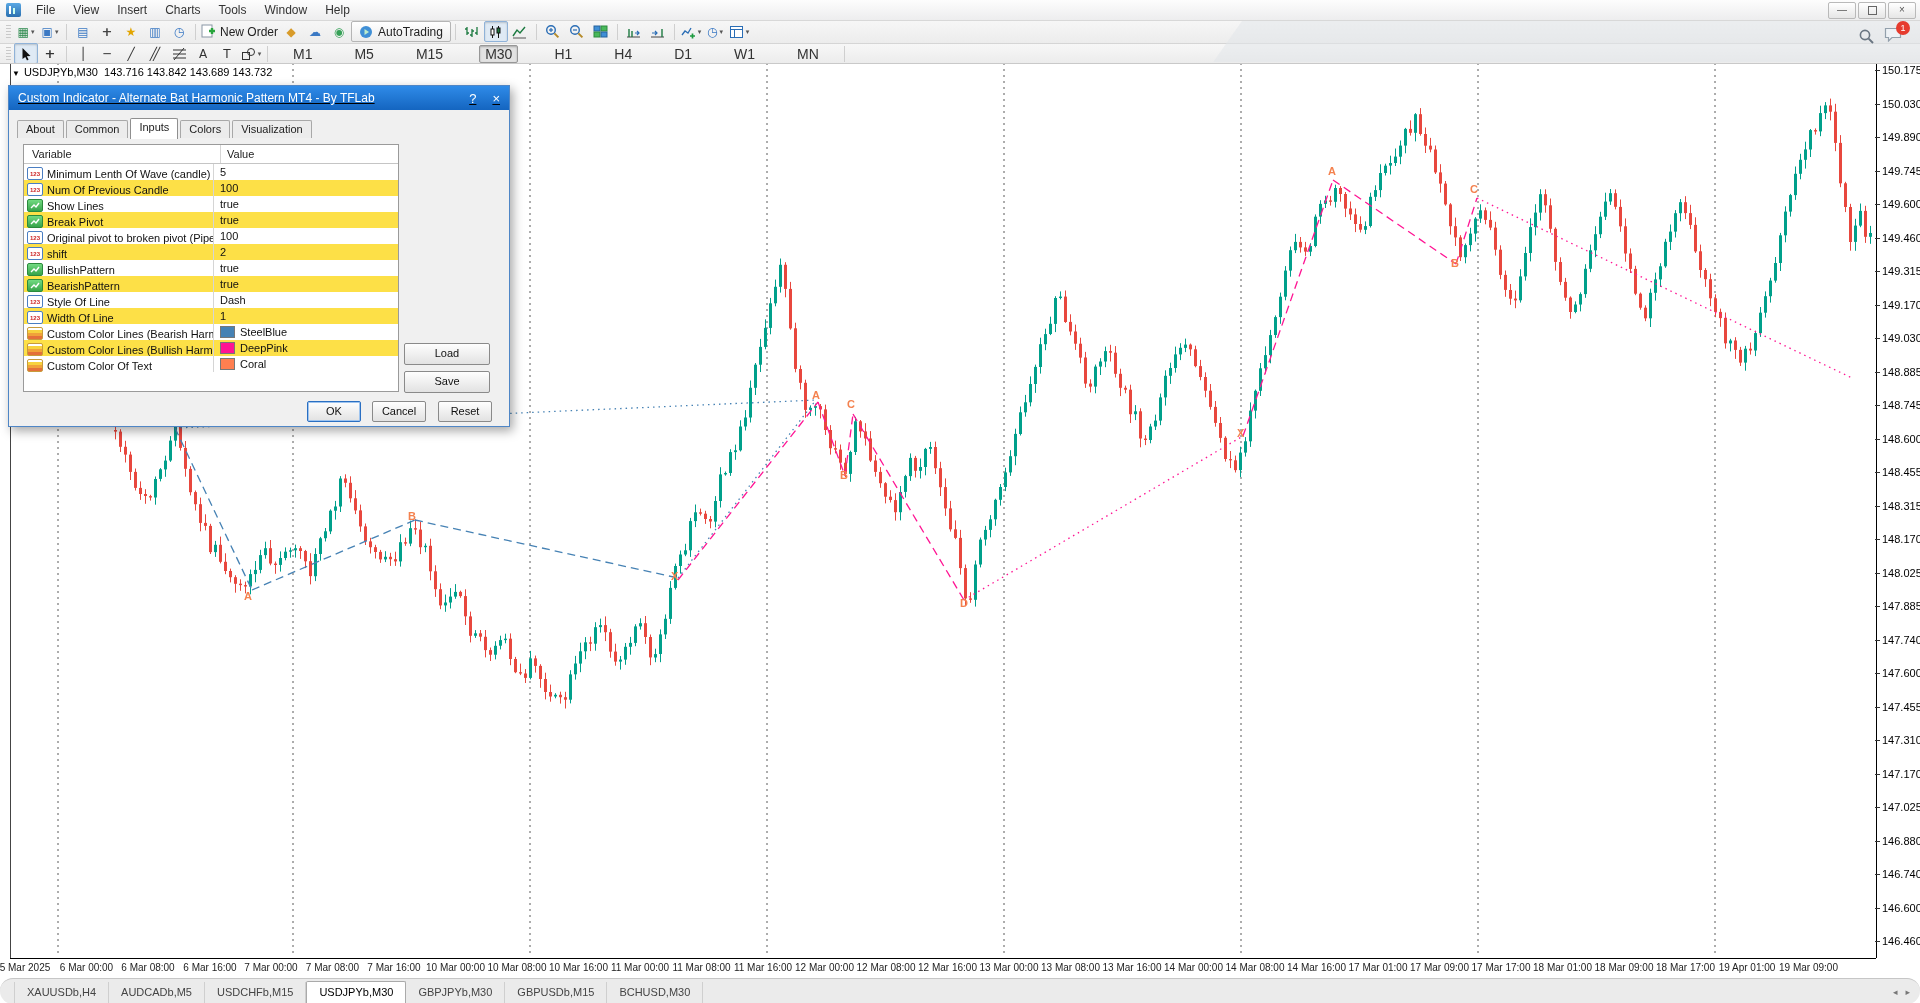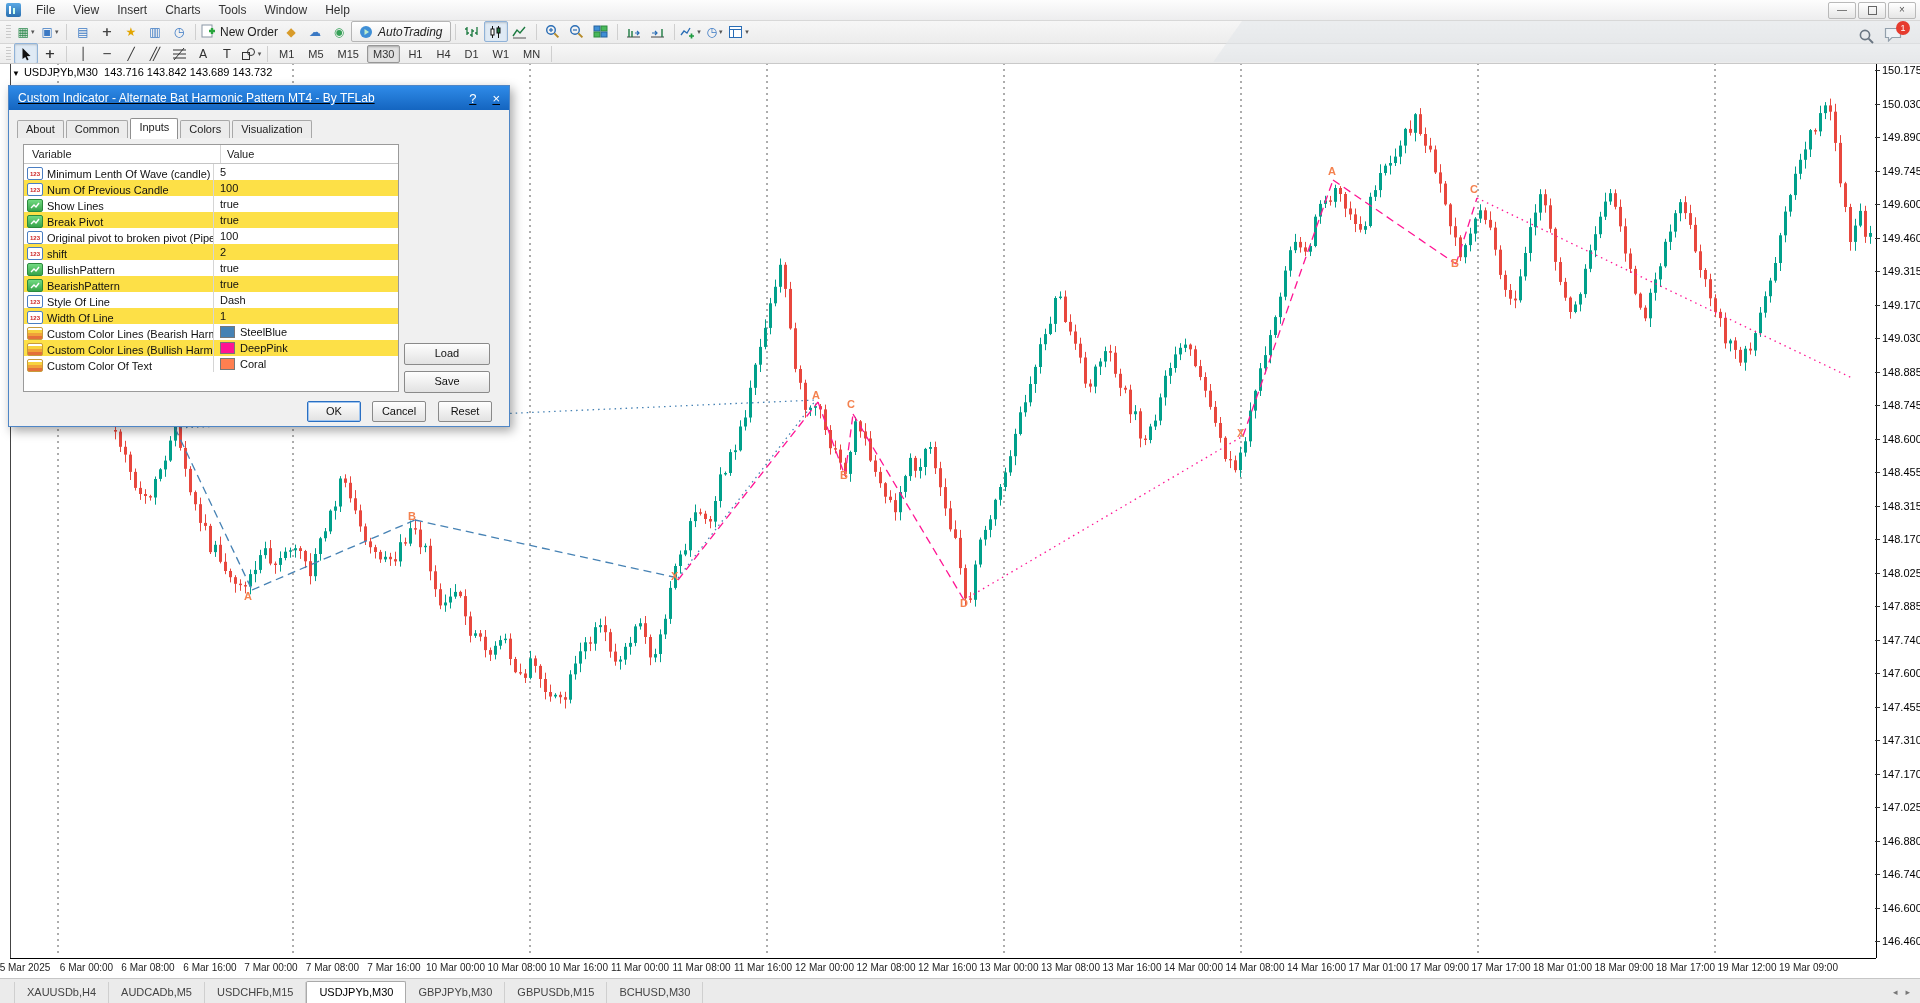--- a/index.html
+++ b/index.html
@@ -32,7 +32,7 @@
     border:1px solid transparent;border-radius:2px;font-size:12px;color:#333;cursor:default;
     font-family:"DejaVu Sans",sans-serif;}
   .tbtn.active{background:#dfeaf5;border-color:#8fb2d8;box-shadow:inset 0 1px 2px rgba(0,0,0,.18);}
-  .tbtn.boxed{border:1px solid #b5b5b5;background:linear-gradient(#ffffff,#ececec);padding:0 7px;font-style:italic;}
+  .tbtn.boxed{border:1px solid #b5b5b5;background:linear-gradient(#ffffff,#ececec);padding:0 7px;}
   .tbtn .gly{display:inline-flex;align-items:center;justify-content:center;}
   .tbtn .lab{font-size:12px;margin-left:5px;color:#222;font-family:"Liberation Sans",sans-serif;}
   .caret{font-size:7px;color:#555;margin-left:2px;}

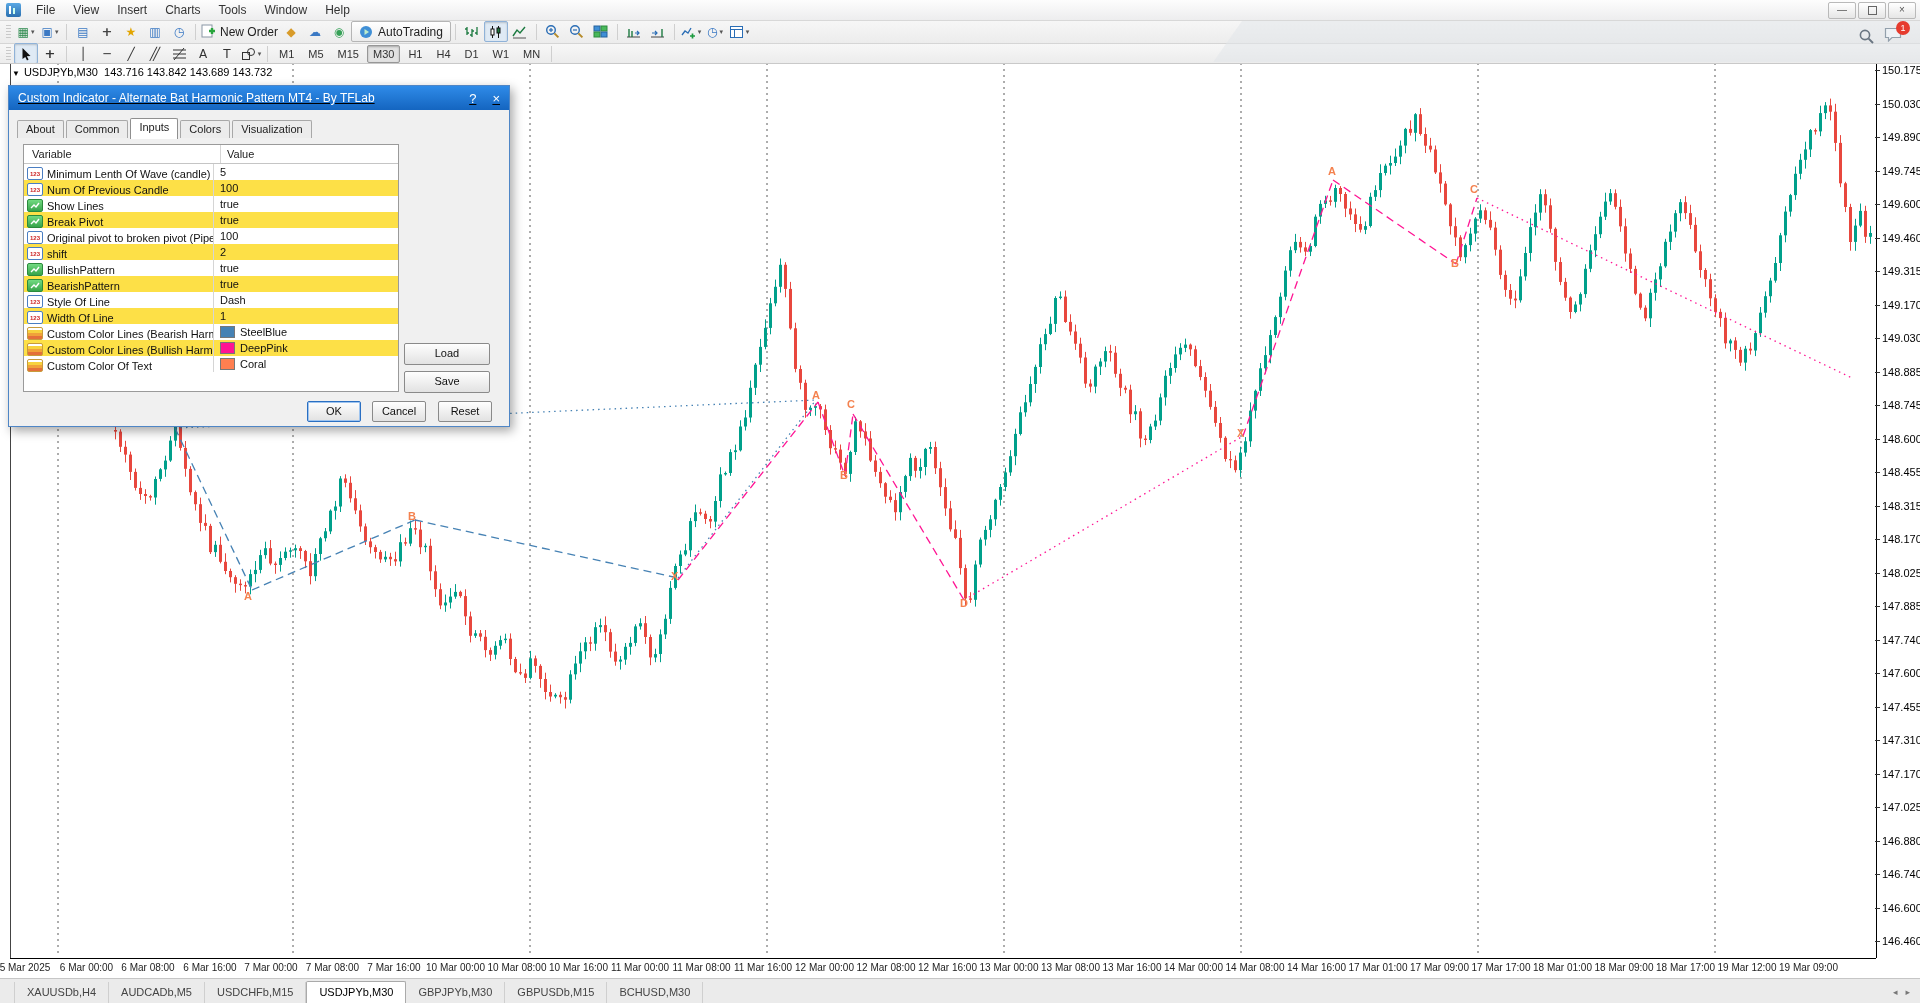--- a/index.html
+++ b/index.html
@@ -36,7 +36,7 @@
   .tbtn .gly{display:inline-flex;align-items:center;justify-content:center;}
   .tbtn .lab{font-size:12px;margin-left:5px;color:#222;font-family:"Liberation Sans",sans-serif;}
   .caret{font-size:7px;color:#555;margin-left:2px;}
-  .tfb{font-size:11px;color:#333;padding:0 5px;height:16px;line-height:16px;margin:0 1px;
+  .tfb{font-size:14px;color:#333;padding:0 5px;height:16px;line-height:16px;margin:0 15px;
     border:1px solid transparent;border-radius:2px;}
   .tfb.active{background:#e2e2e2;border-color:#979797;box-shadow:inset 0 1px 2px rgba(0,0,0,.25);}
 

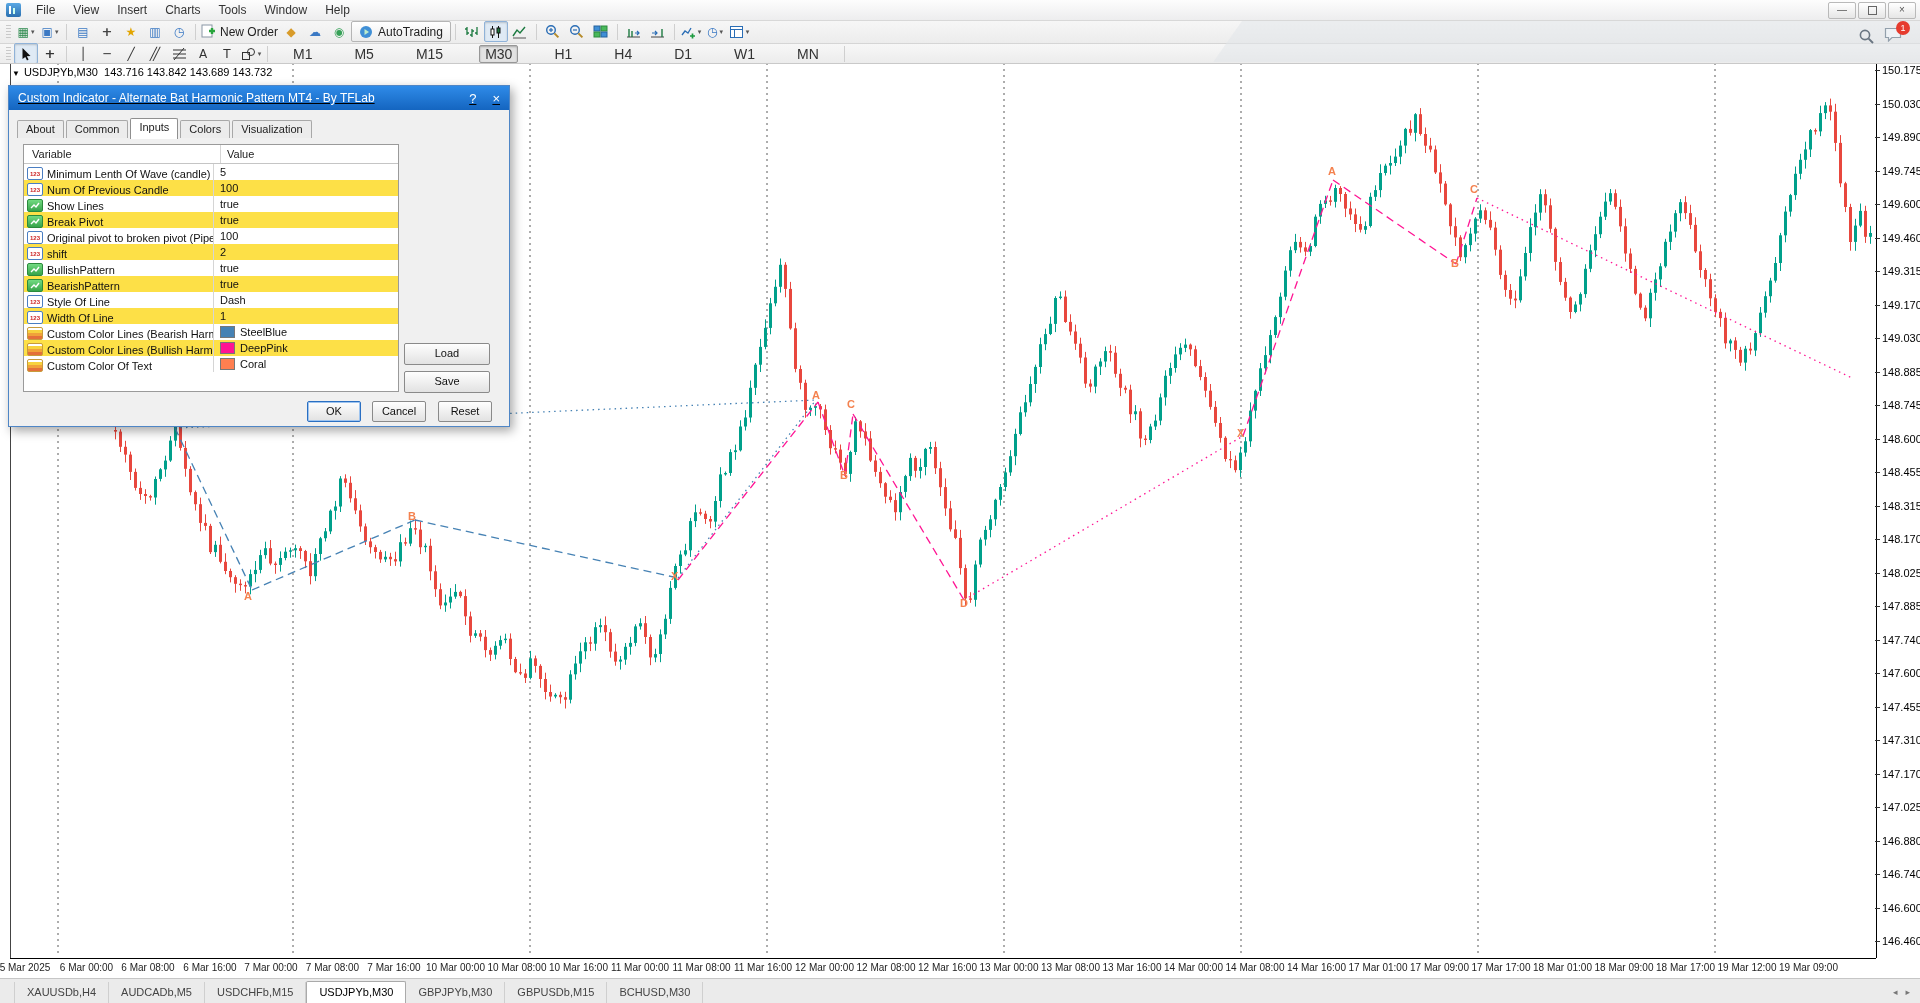--- a/index.html
+++ b/index.html
@@ -1163,7 +1163,7 @@
       <div class="ttick" style="left: 1562.5px;">18 Mar 01:00</div>
       <div class="ttick" style="left: 1624px;">18 Mar 09:00</div>
       <div class="ttick" style="left: 1685.5px;">18 Mar 17:00</div>
-      <div class="ttick" style="left: 1747px;">19 Mar 12:00</div>
+      <div class="ttick" style="left: 1747px;">19 Apr 01:00</div>
       <div class="ttick" style="left: 1808.5px;">19 Mar 09:00</div>
     </div>
   <div id="pattern-labels">

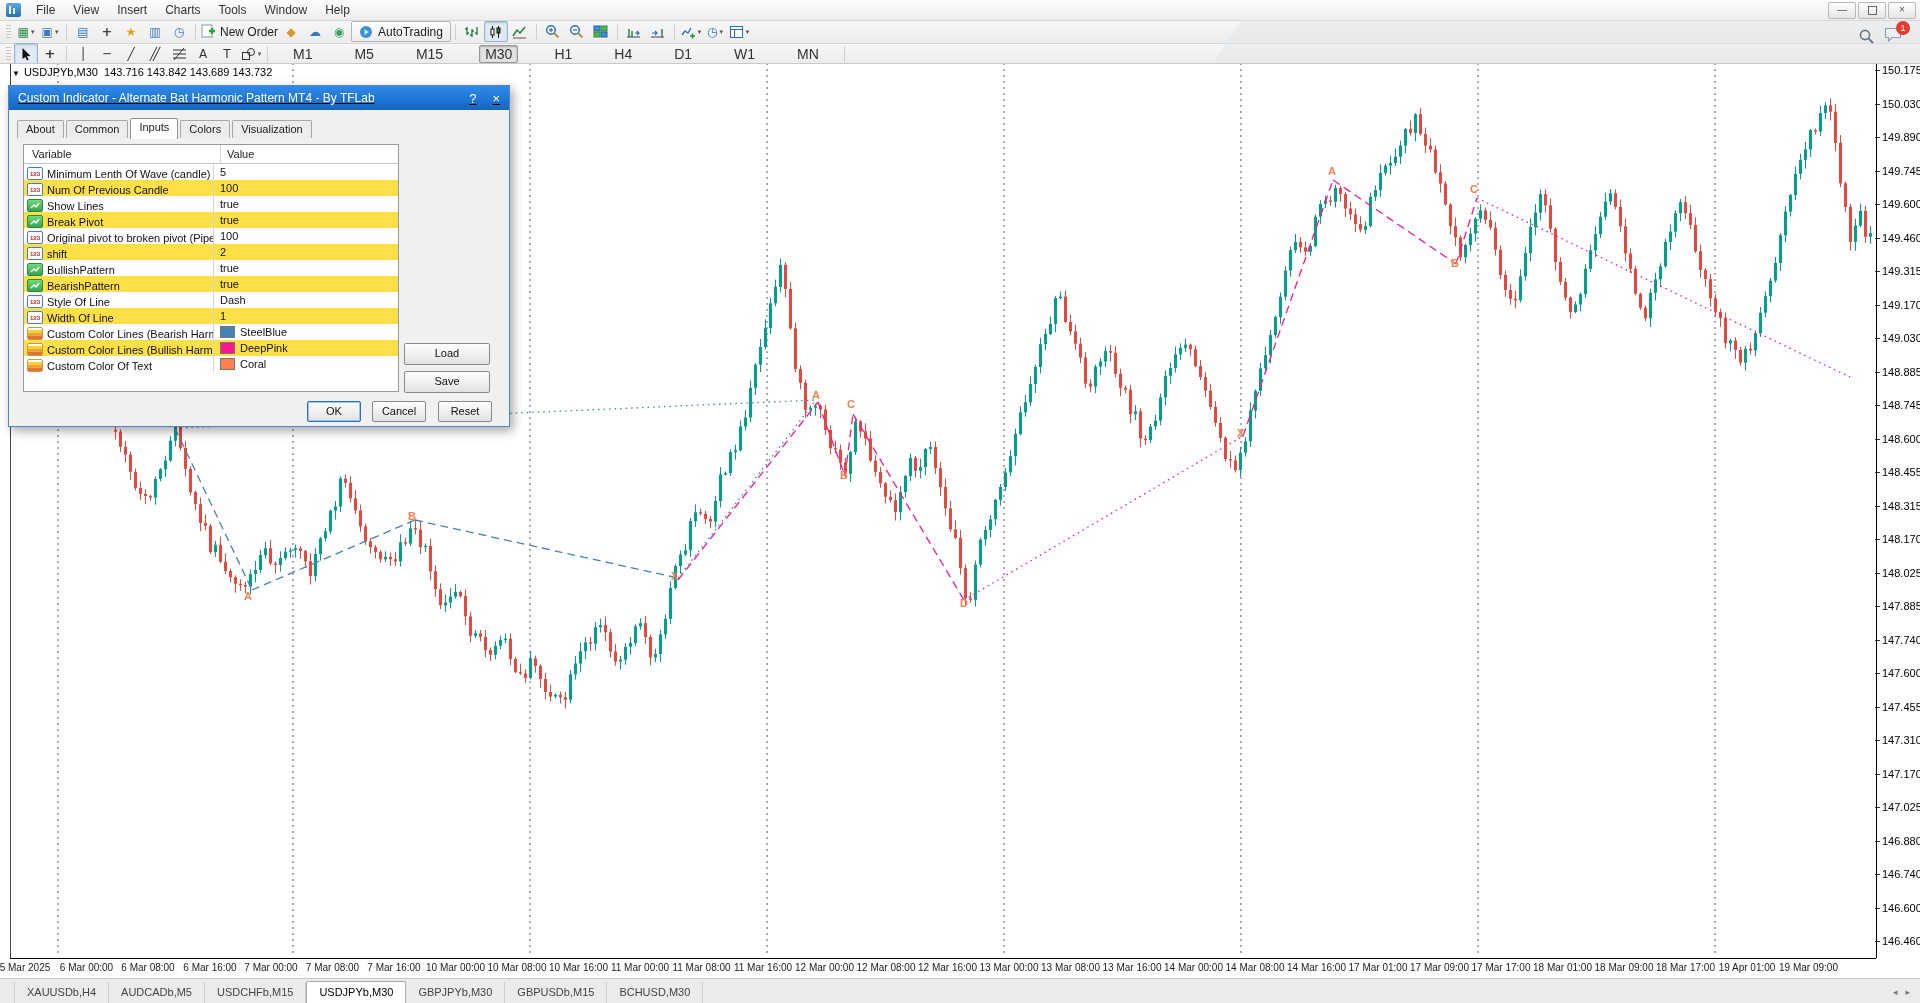--- a/index.html
+++ b/index.html
@@ -65,7 +65,7 @@
 
   
   .tabbar{position:absolute;left:0;right:0;top:978px;height:25px;background:#ebebeb;
-    border-top:1px solid #c6c6c6;display:flex;align-items:flex-end;padding-left:14px;z-index:4;}
+    border-top:1px solid #c6c6c6;display:flex;align-items:flex-end;padding-left:14px;z-index:4;border-radius:13px;}
   .btab{font-size:11px;color:#444;padding:4px 12px 5px;border-right:1px solid #cfcfcf;height:13px;line-height:13px;}
   .btab:first-child{border-left:1px solid #cfcfcf;}
   .btab.active{background:#fff;color:#000;border:1px solid #aaa;border-bottom:none;

